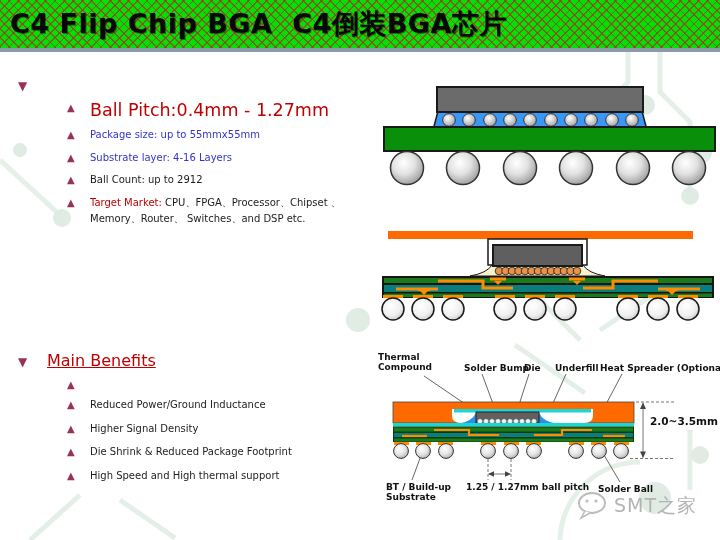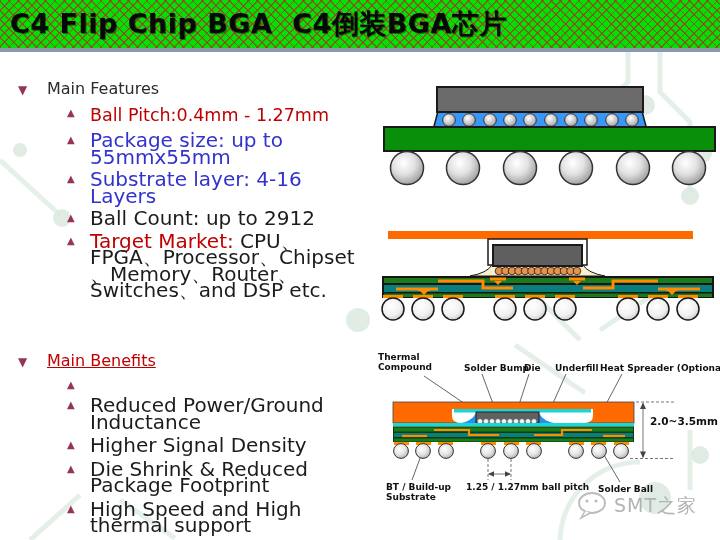--- a/index.html
+++ b/index.html
@@ -81,7 +81,6 @@
   <section class="section" style="left:18px;top:79px;width:352px;">
     <div class="sec-head">
       <span class="tri">▼</span>
-      <span class="sec-title">Main Features</span>
     </div>
     <div class="items">
       <div class="item f-large">

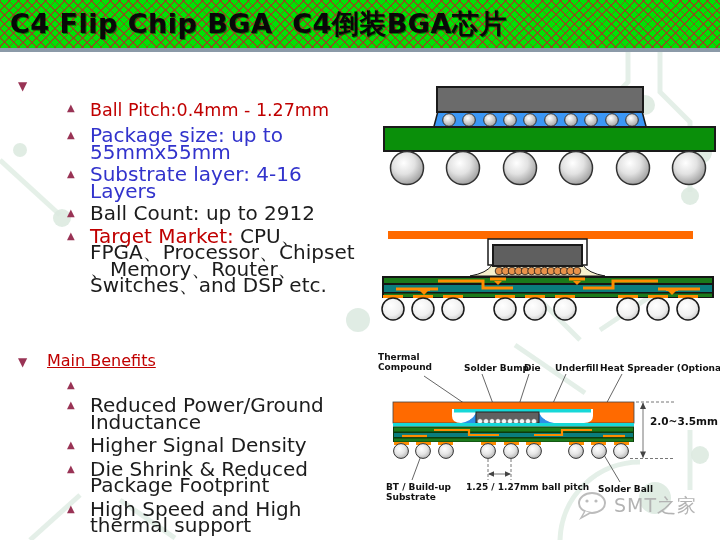--- a/index.html
+++ b/index.html
@@ -25,7 +25,7 @@
   .items{margin-left:49px;margin-top:7px;}
   .item{display:flex;margin-bottom:6px;}
   .item .tri{flex:0 0 23px;width:23px;font-size:10px;color:#993355;padding-top:2px;}
-  .item .txt{font-size:20px;color:#1c1c1c;line-height:16.5px;}
+  .item .txt{font-size:10px;color:#1c1c1c;line-height:16.5px;}
   .item.f-large{margin-bottom:7px;}
   .item.f-large .txt{font-size:17.5px;color:#c00000;line-height:20px;}
   .item.f-blue .txt{color:#3233cc;}

